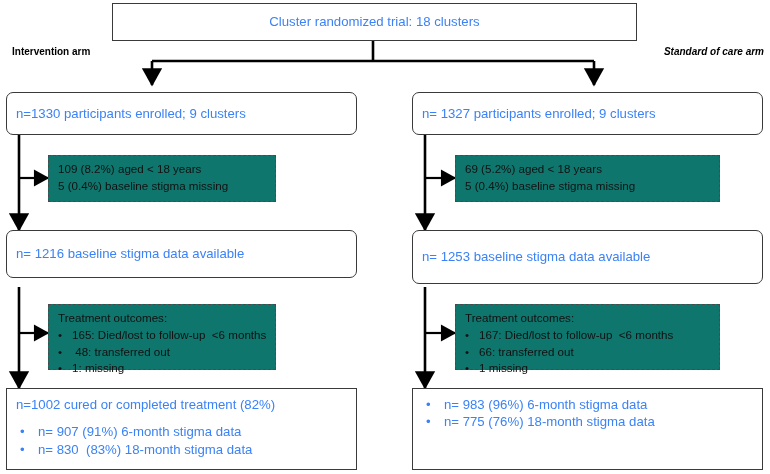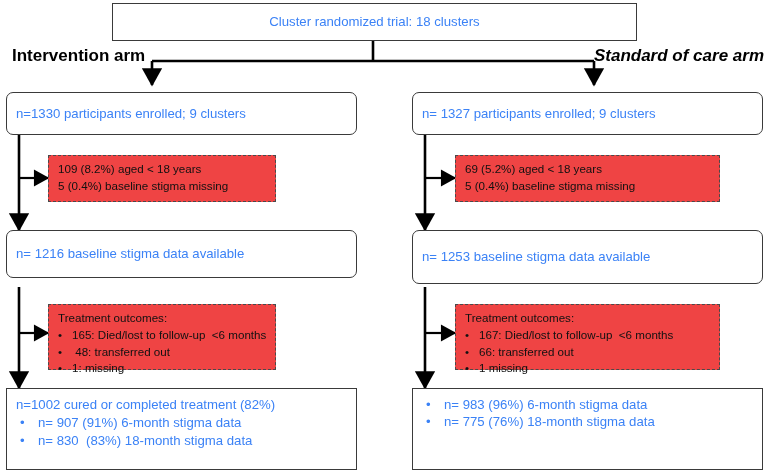--- a/index.html
+++ b/index.html
@@ -62,7 +62,7 @@
   
   .arm-label {
     position: absolute;
-    font-size: 17px;
+    font-size: 10px;
     font-weight: bold;
     color: #000000;
     white-space: nowrap;

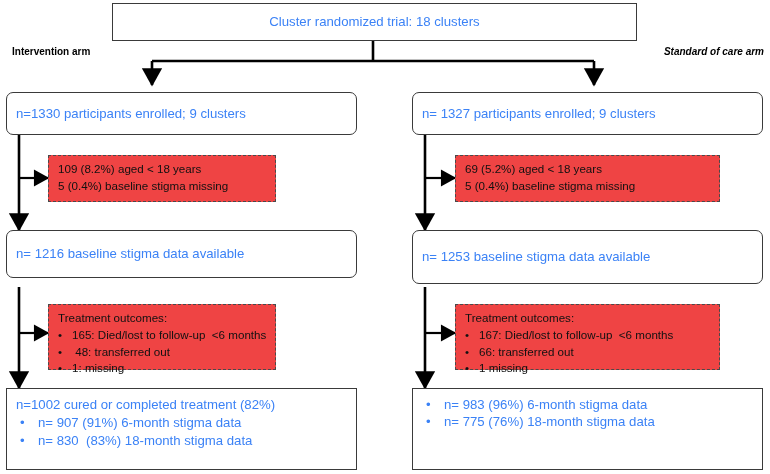--- a/index.html
+++ b/index.html
@@ -51,7 +51,7 @@
   .dashbox {
     position: absolute;
     box-sizing: border-box;
-    background: #ef4444;
+    background: #0f766e;
     border: 1.4px dashed #4a4a4a;
     font-size: 11.6px;
     line-height: 1.45;

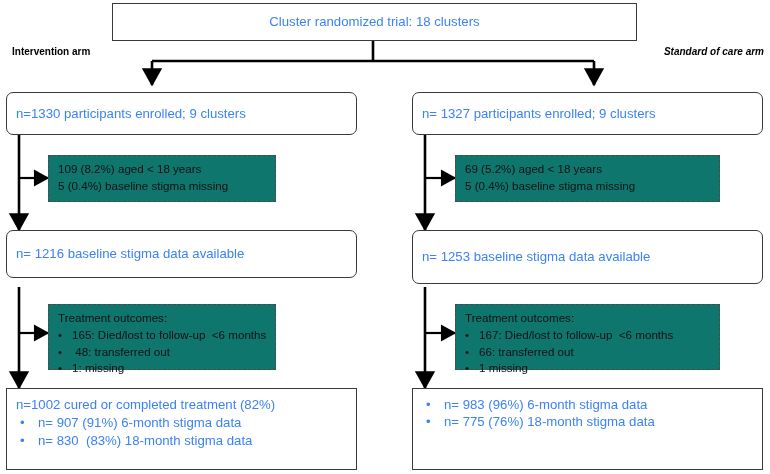--- a/index.html
+++ b/index.html
@@ -81,7 +81,7 @@
   .btext { display: inline-block; }
   .plainline { white-space: pre; }
 
-  .finalbox .hdr { margin-bottom: 1px; white-space: pre; }
+  .finalbox .hdr { margin-bottom: 10px; white-space: pre; }
   .finalbox .bline { font-size: 13.2px; }
   .finalbox .bdot { width: 18px; flex: 0 0 18px; padding-left: 4px; }
 

